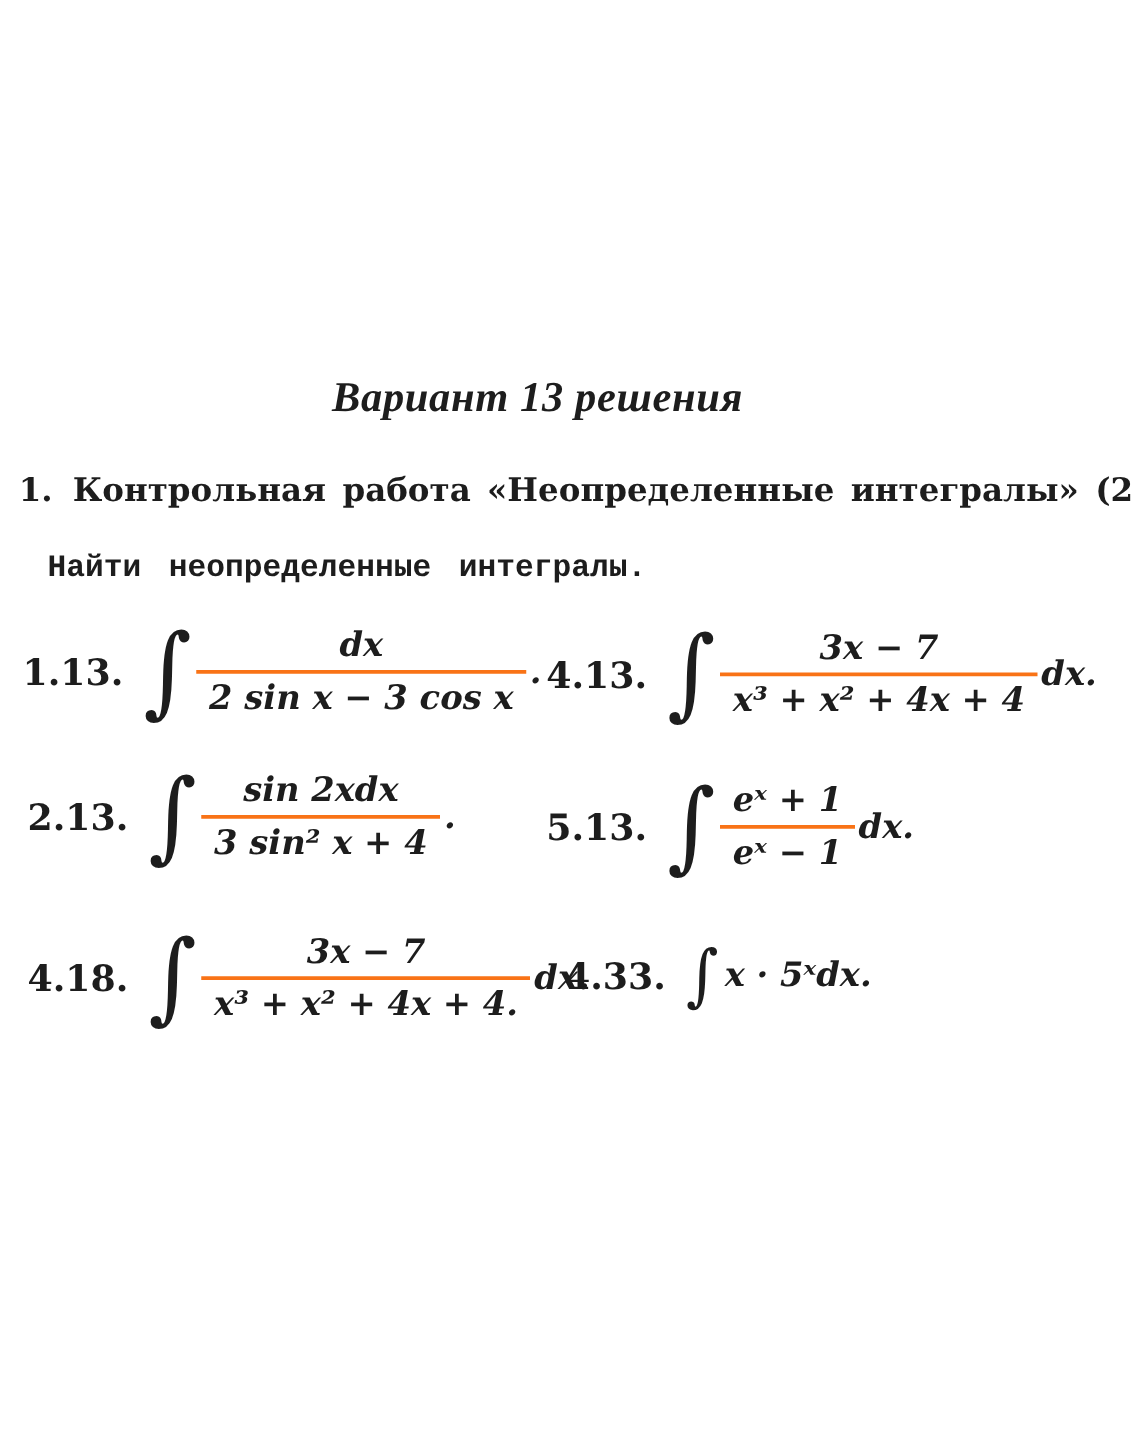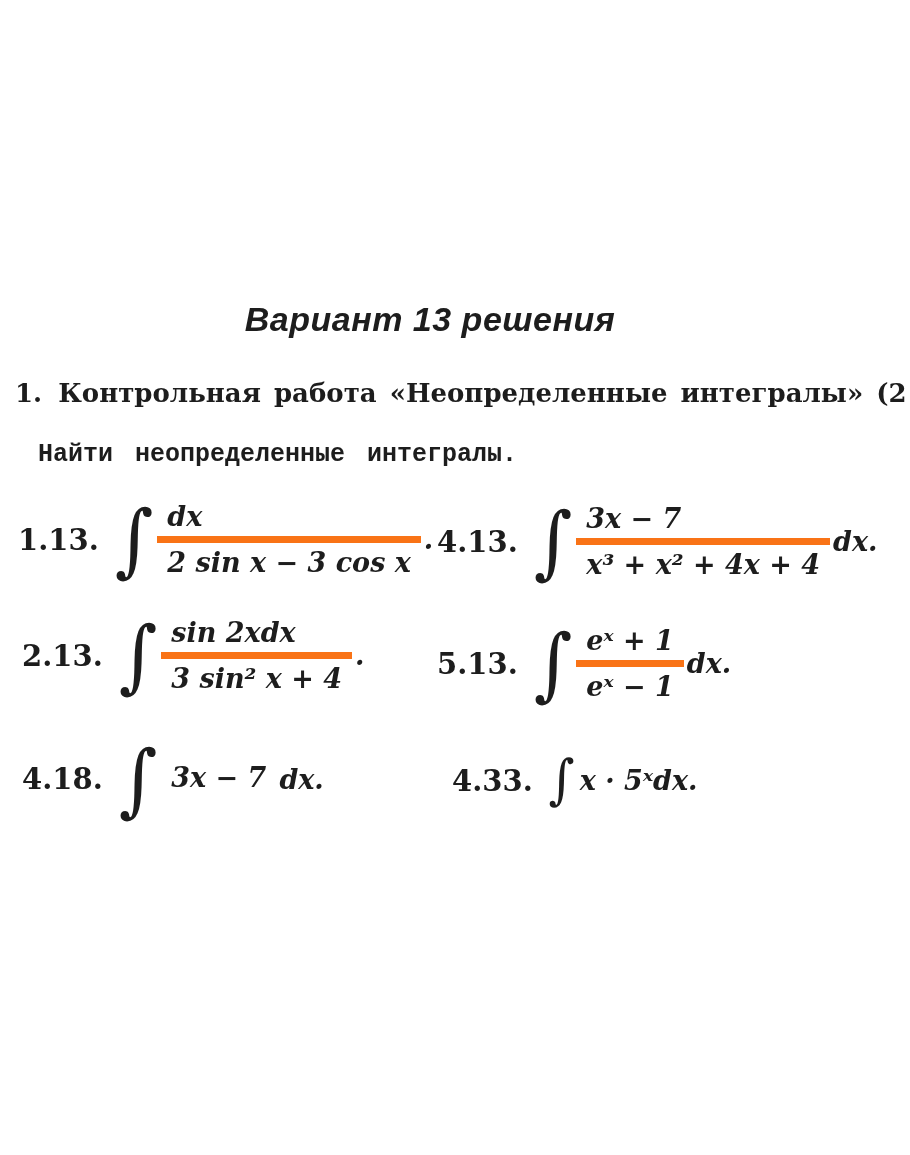--- a/index.html
+++ b/index.html
@@ -22,7 +22,7 @@
     top: 300px;
     width: 860px;
     text-align: center;
-    font-family: Liberation Sans, sans-serif;
+    font-family: Liberation Serif, serif;
     font-style: italic;
     font-weight: 700;
     font-size: 34px;

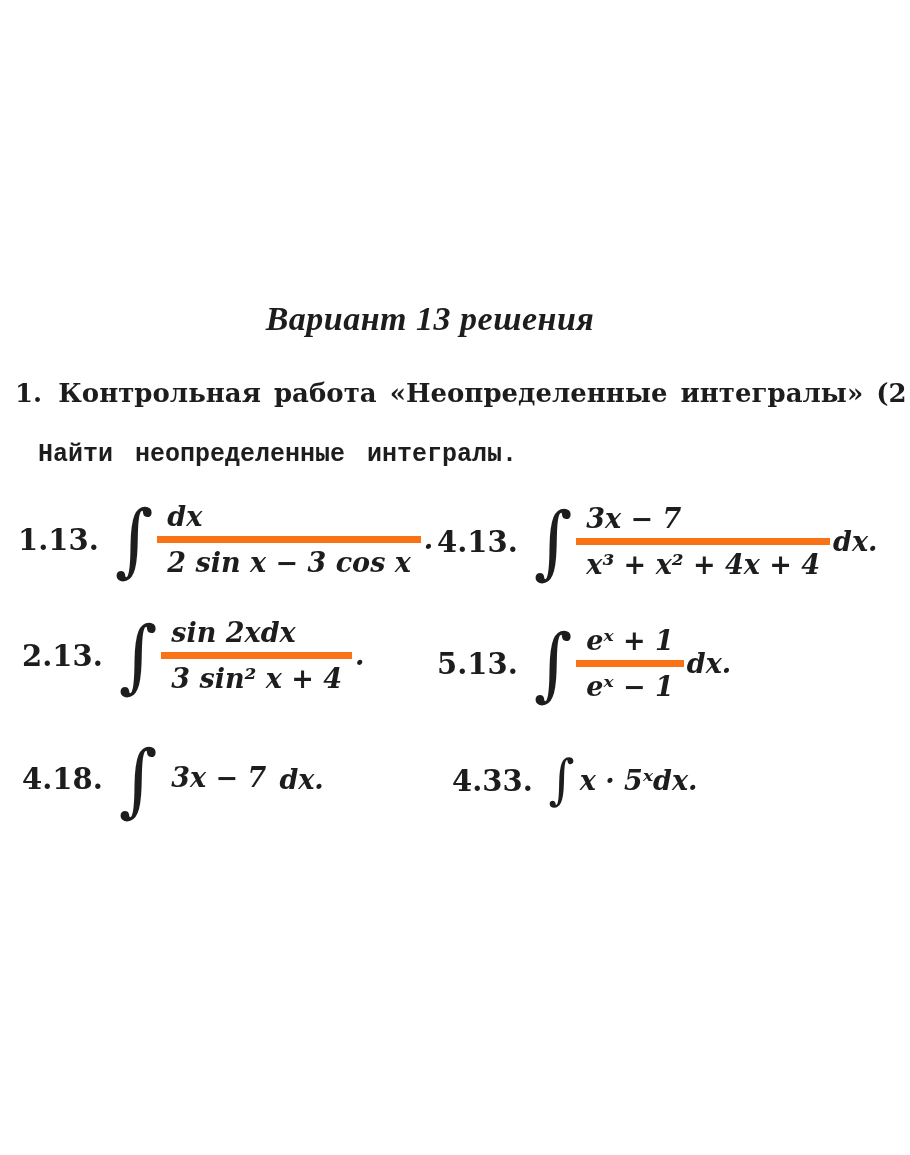--- a/index.html
+++ b/index.html
@@ -79,7 +79,7 @@
   .frac {
     display: inline-flex;
     flex-direction: column;
-    align-items: flex-start;
+    align-items: center;
     font-family: "DejaVu Serif", serif;
     font-style: italic;
     font-weight: 600;

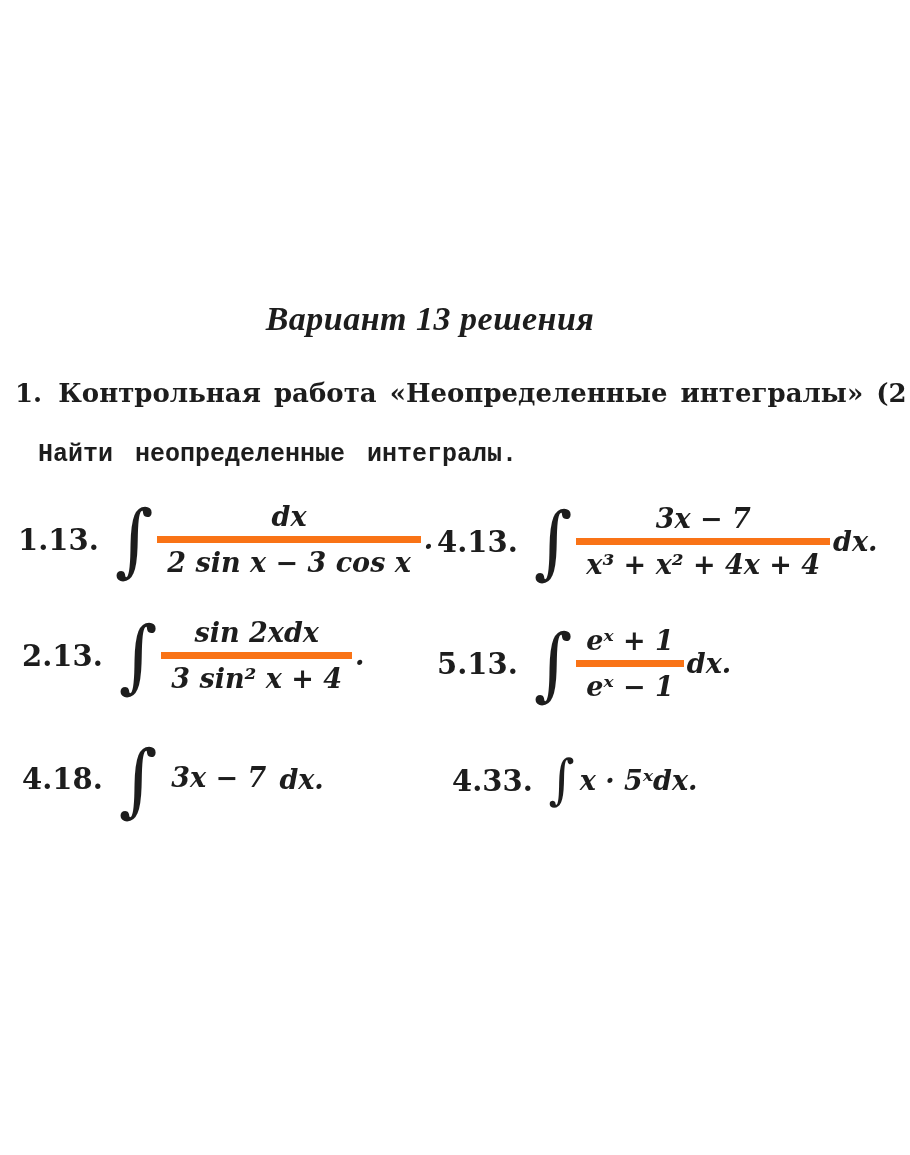--- a/index.html
+++ b/index.html
@@ -87,7 +87,7 @@
   }
   .frac .num { padding: 0 10px 4px; }
   .frac .den {
-    border-top: 7px solid #f97316;
+    border-top: 3px solid #f97316;
     padding: 4px 10px 0;
   }
   .suffix, .expr {

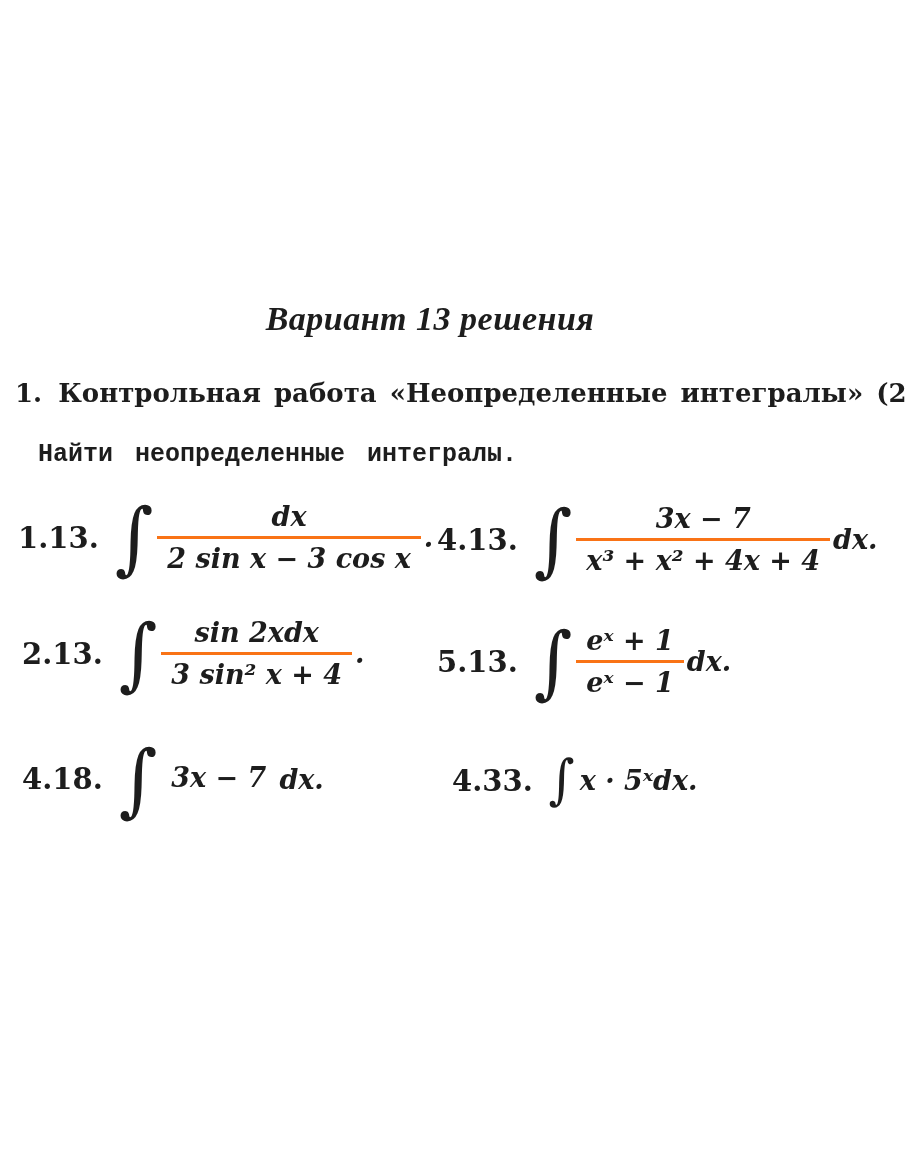--- a/index.html
+++ b/index.html
@@ -157,6 +157,7 @@
     <span class="int">∫</span>
     <span class="frac">
       <span class="num">3x − 7</span>
+      <span class="den">x³ + x² + 4x + 4.</span>
     </span>
     <span class="suffix">dx.</span>
   </div>

